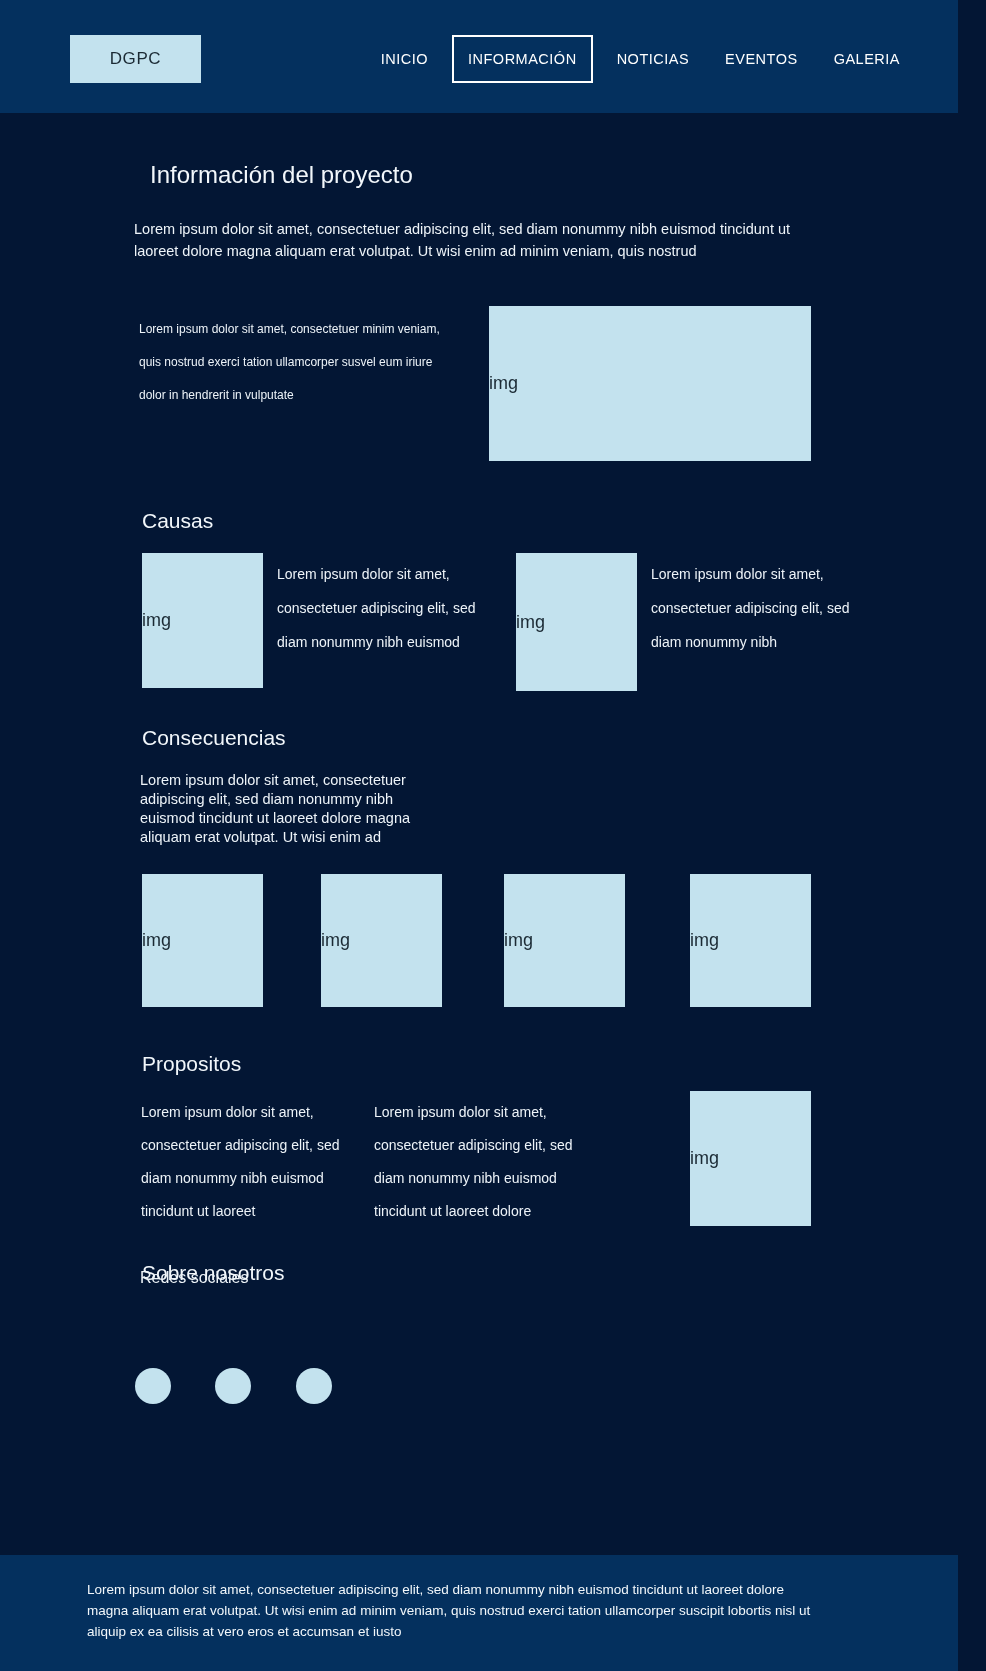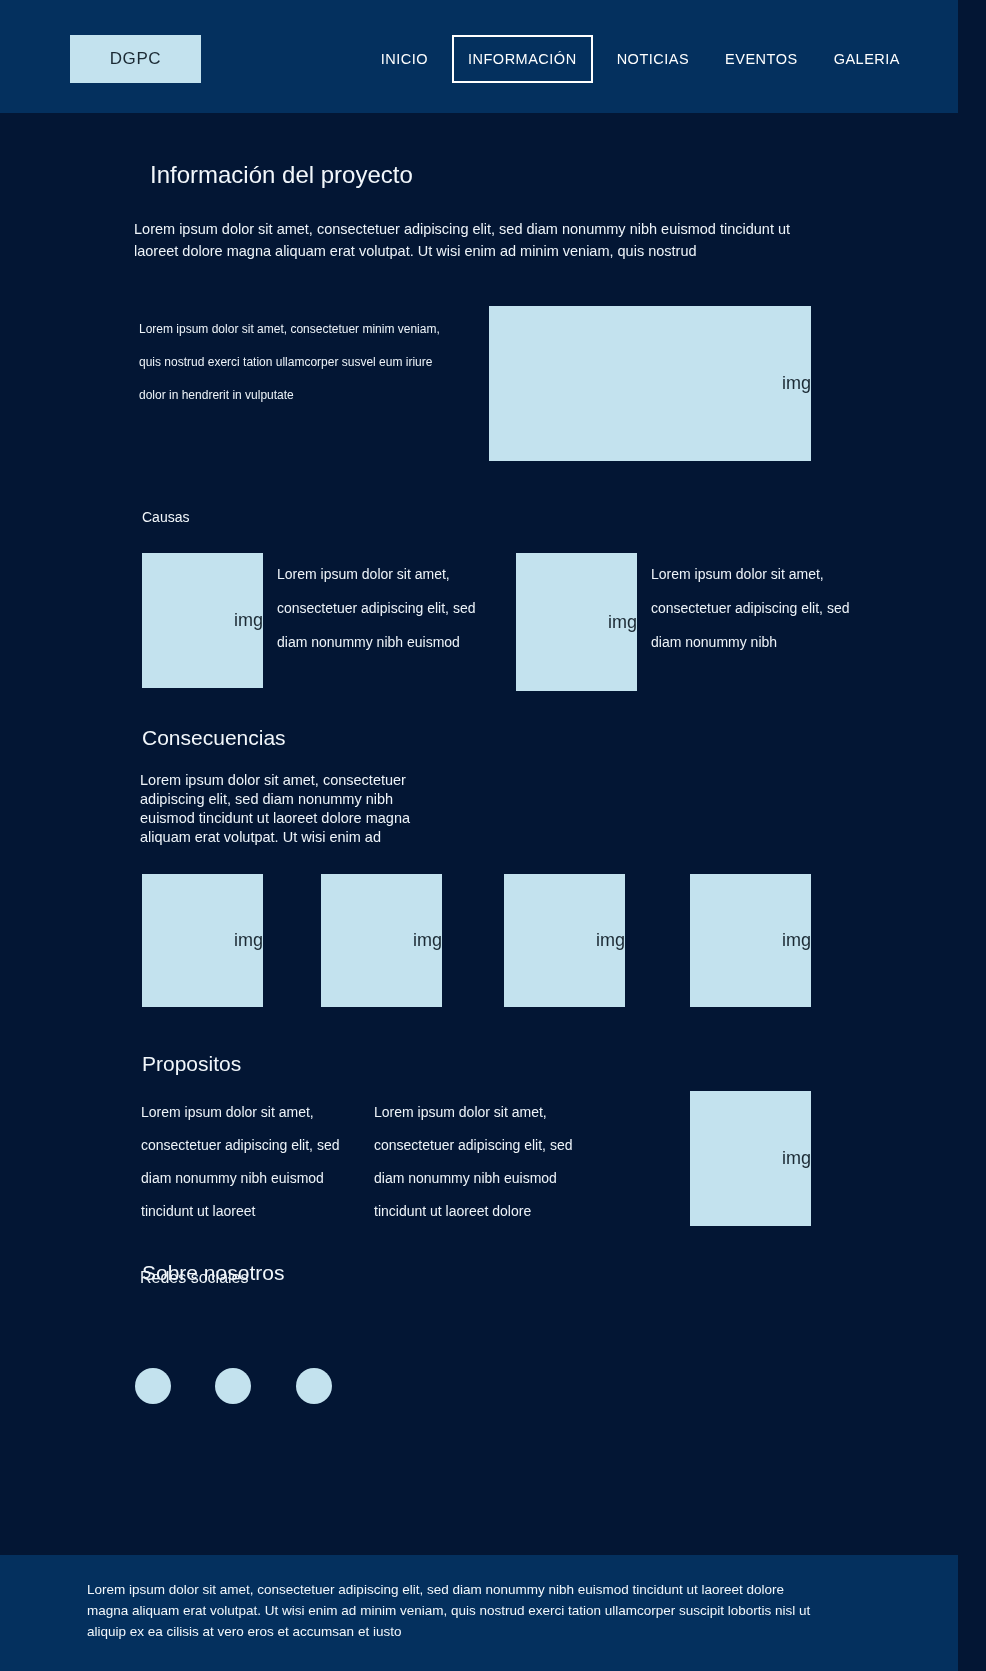--- a/index.html
+++ b/index.html
@@ -101,7 +101,7 @@
     color: #1b2a34;
     display: flex;
     align-items: center;
-    justify-content: flex-end;
+    justify-content: flex-start;
     font-size: 18px;
   }
   .hero-img {

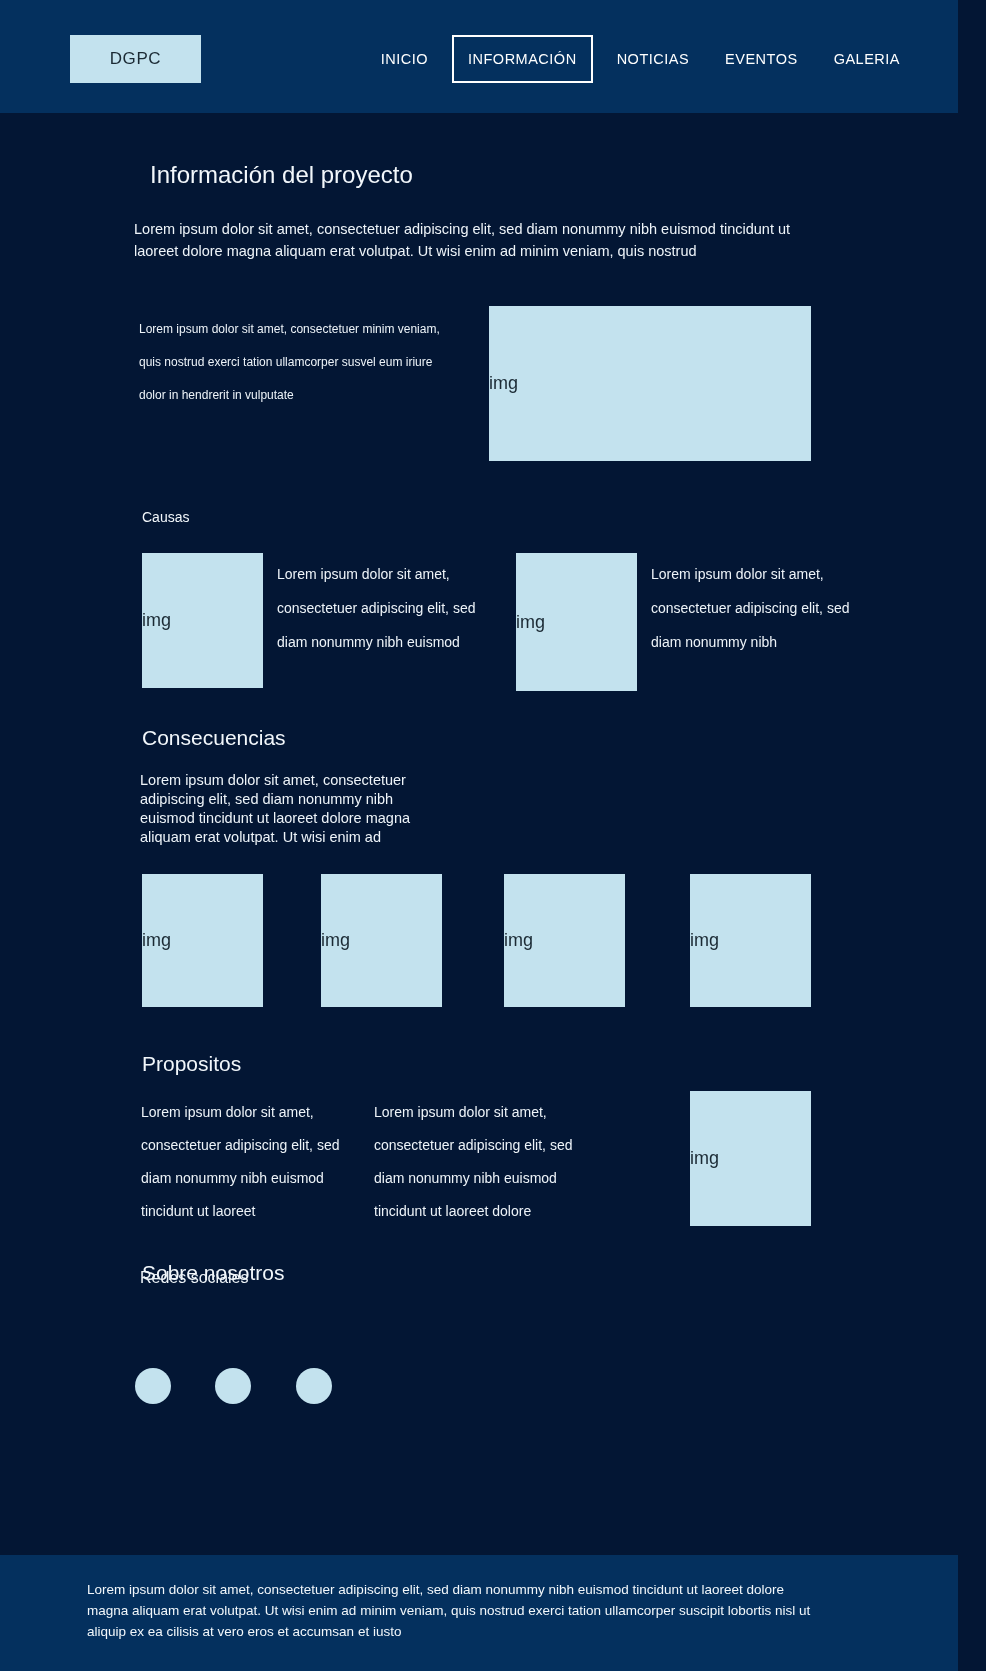--- a/index.html
+++ b/index.html
@@ -114,7 +114,7 @@
   .h2-causas {
     position: absolute;
     left: 142px; top: 396px;
-    font-size: 14px; color: #f2f7fb; font-weight: 400;
+    font-size: 21px; color: #f2f7fb; font-weight: 400;
   }
   .causa-img-1 { position: absolute; left: 142px; top: 440px; width: 121px; height: 135px; }
   .causa-txt-1 {

